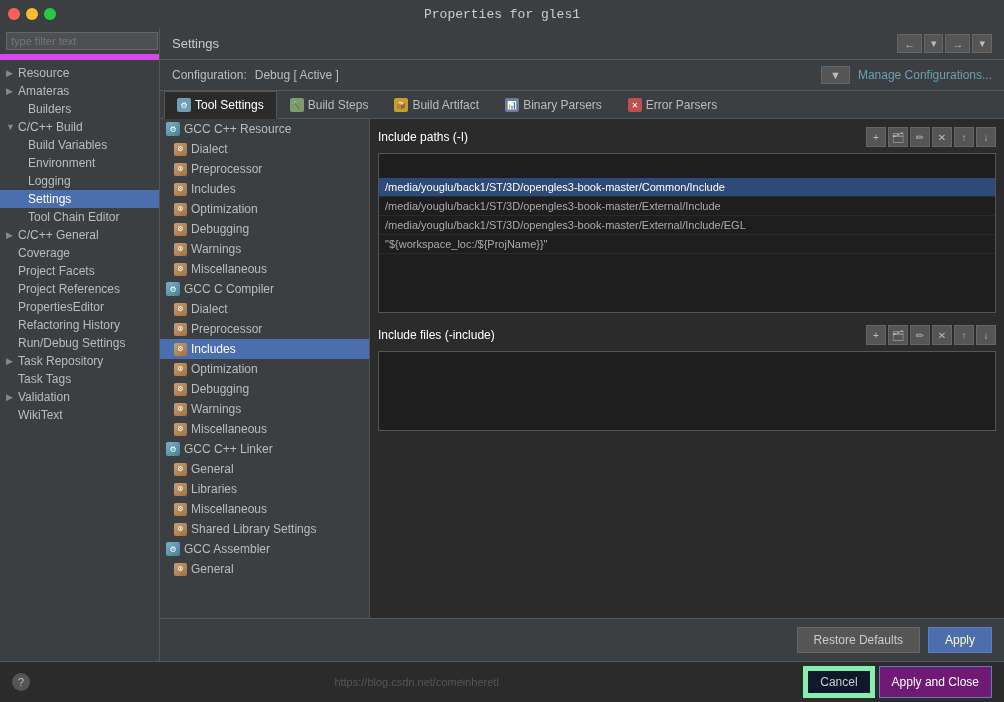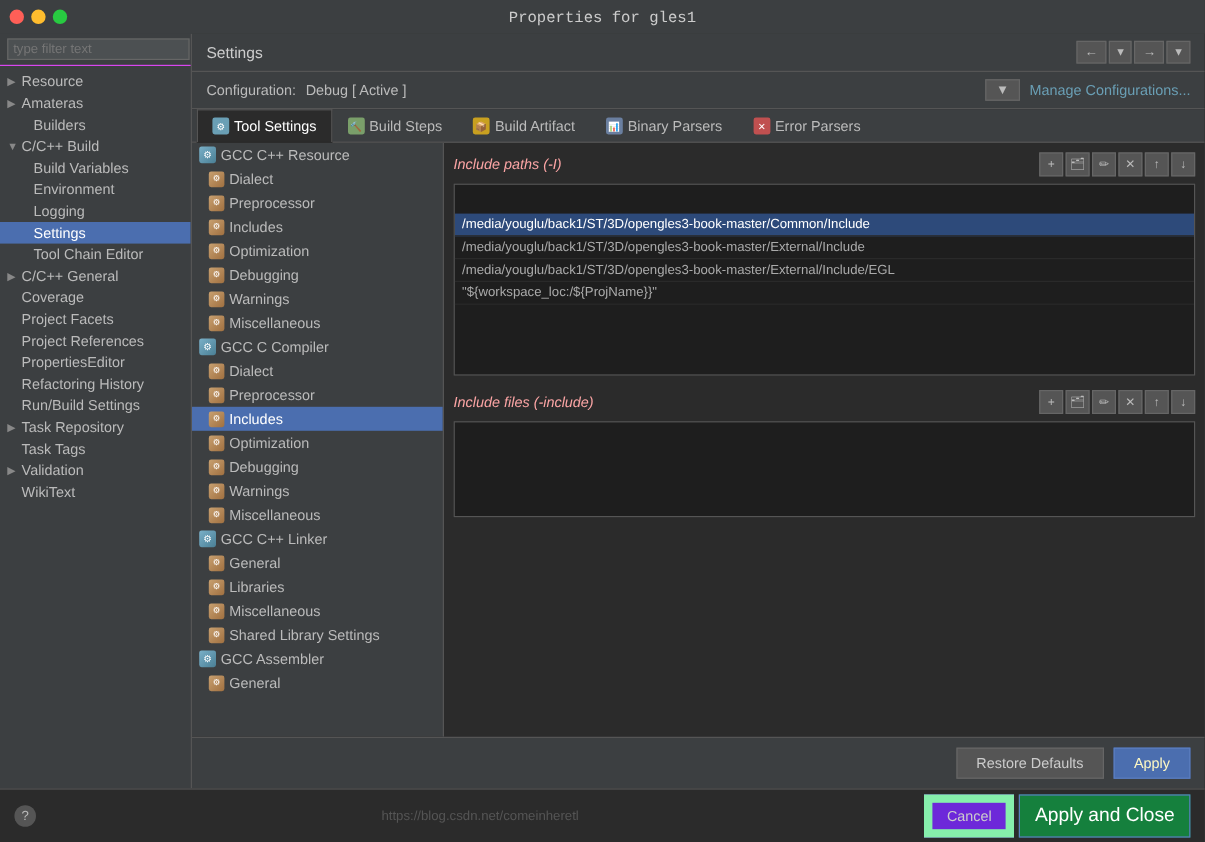--- a/index.html
+++ b/index.html
@@ -66,7 +66,7 @@
       display: flex;
       align-items: flex-start;
       padding: 4px 6px;
-      border-bottom: 1px solid #d946ef;
+      border-bottom: 6px solid #d946ef;
       gap: 4px;
     }
     .sidebar-filter input {

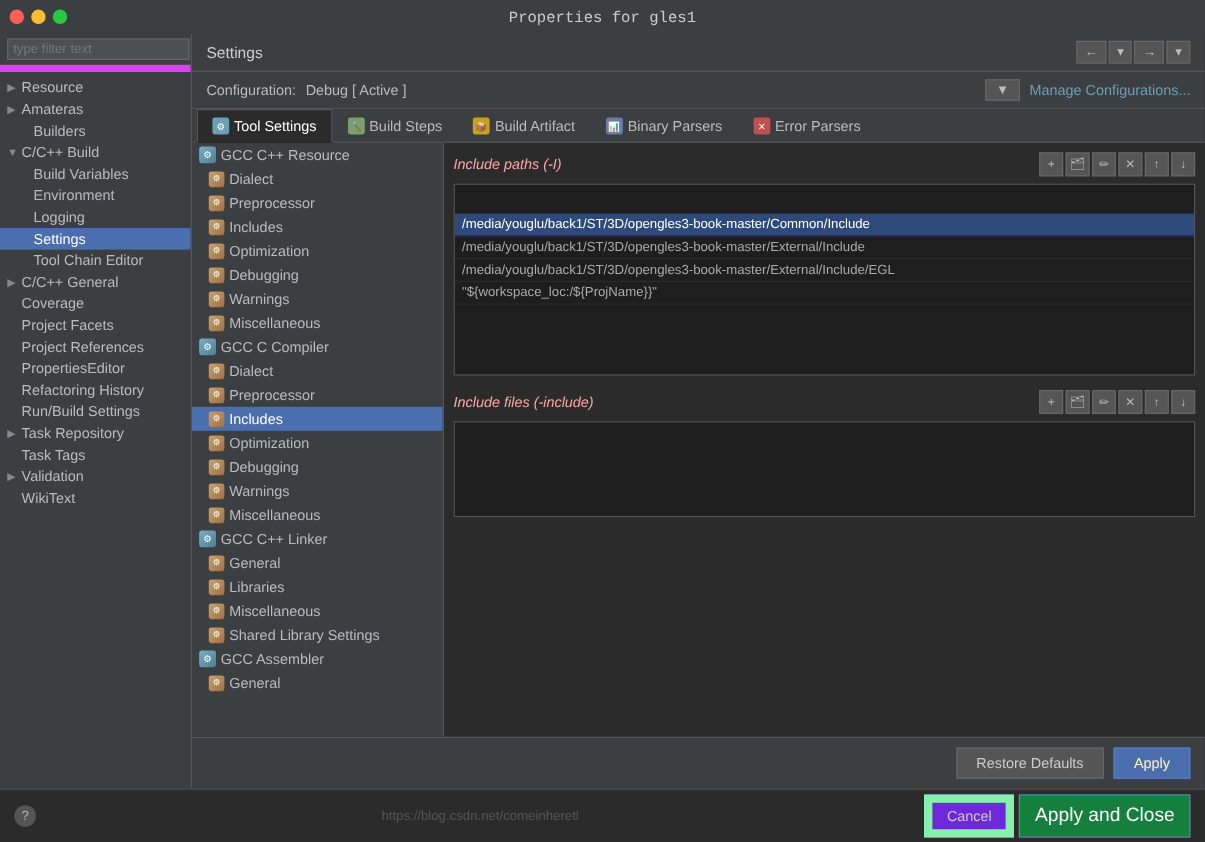--- a/index.html
+++ b/index.html
@@ -239,7 +239,7 @@
       justify-content: space-between;
       margin-bottom: 6px;
     }
-    .section-title { color: #fca5a5; font-size: 12px; font-style: italic; }
+    .section-title { color: #ffffff; font-size: 12px; }
     .section-actions {
       display: flex;
       gap: 2px;

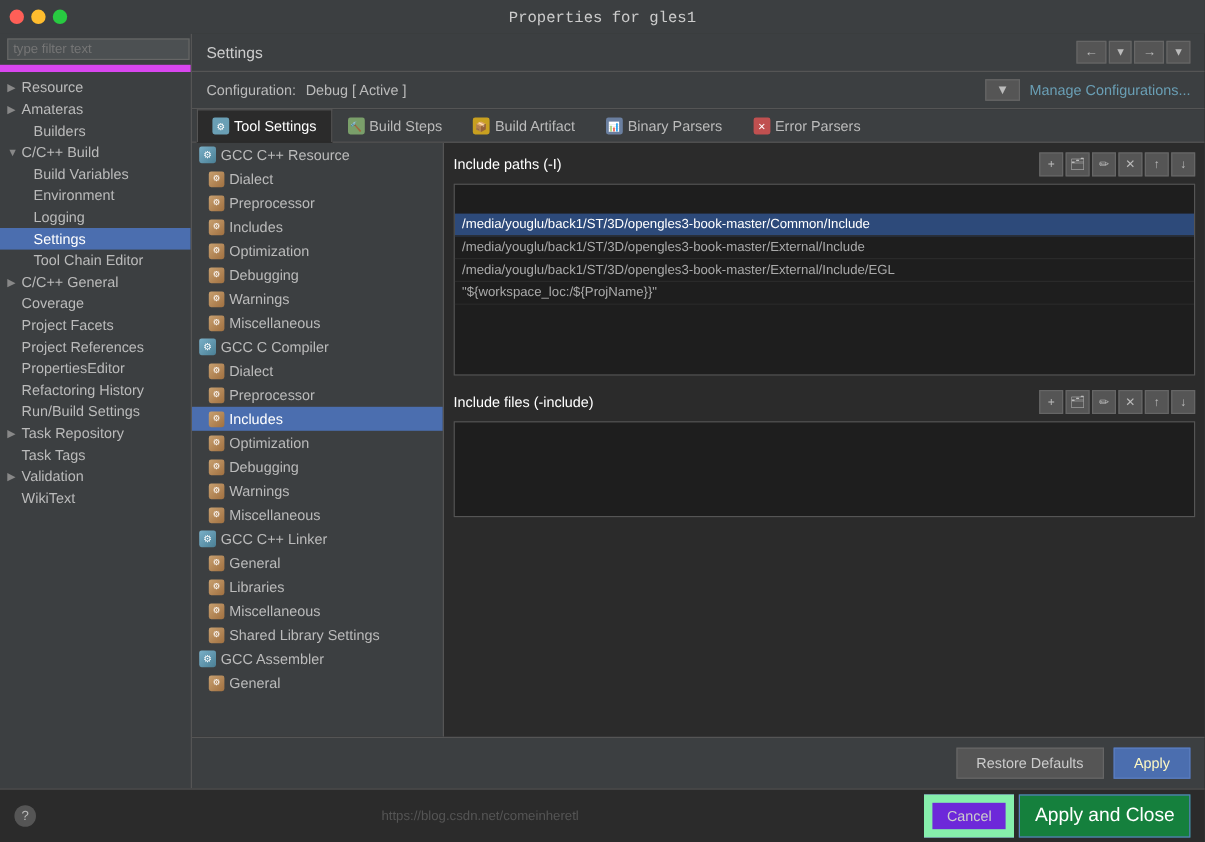--- a/index.html
+++ b/index.html
@@ -451,7 +451,7 @@
         </div>
         <div class="tree-item">
           <span class="arrow"></span>
-          <span>Run/Build Settings</span>
+          <span>Run/Debug Settings</span>
         </div>
         <div class="tree-item">
           <span class="arrow">▶</span>

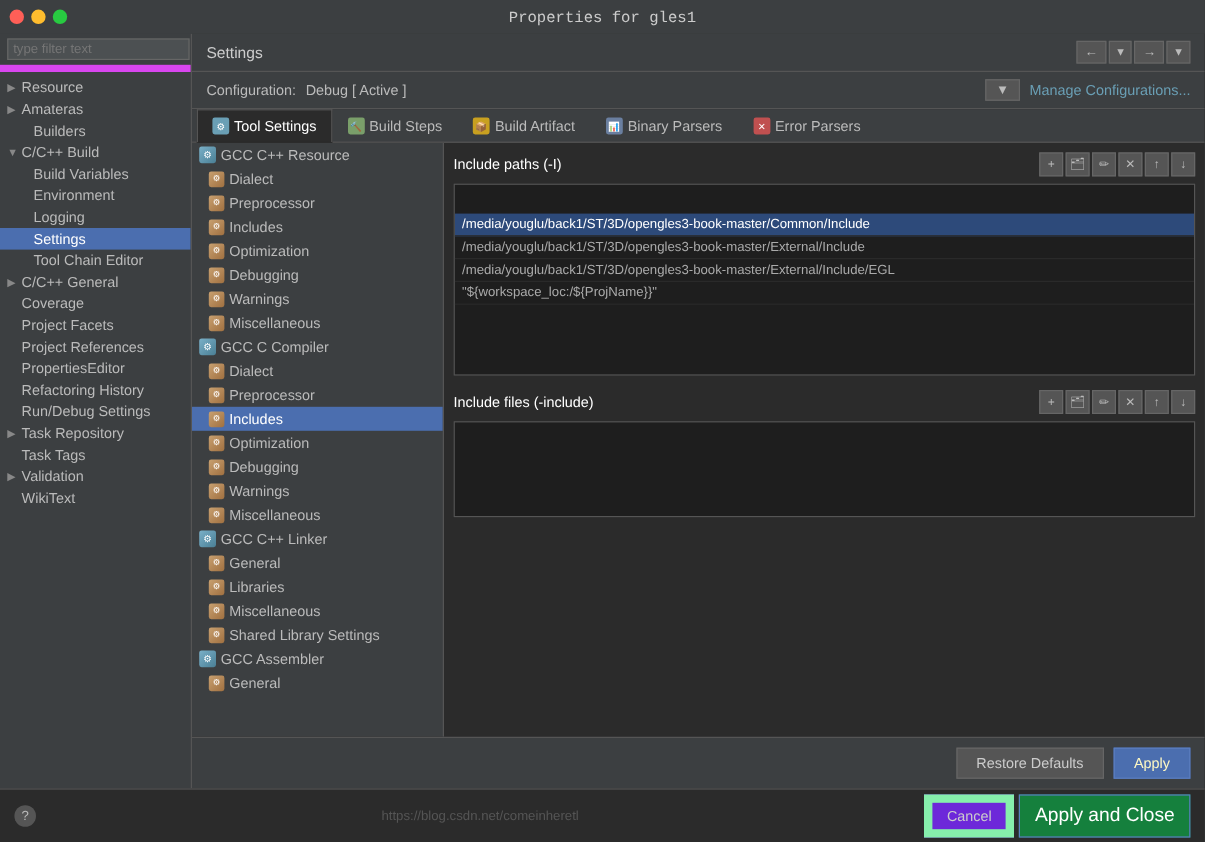--- a/index.html
+++ b/index.html
@@ -330,8 +330,8 @@
     }
     .cancel-btn {
       padding: 4px 12px;
-      background: #6d28d9;
-      border: 7px solid #86efac;
+      background: #0f172a;
+      border: 5px solid #86efac;
       color: #ccc;
       cursor: pointer;
       font-size: 12px;

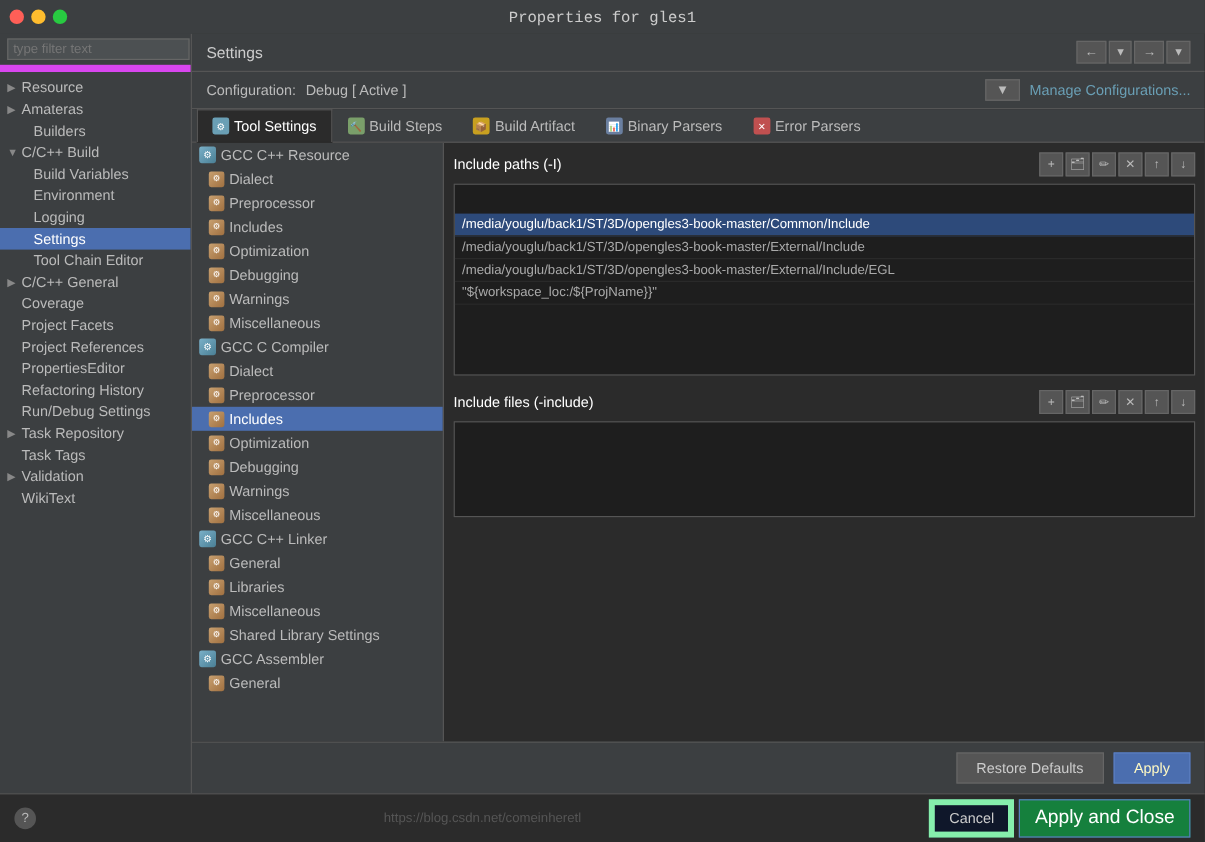--- a/index.html
+++ b/index.html
@@ -338,11 +338,11 @@
     }
     .apply-close-btn {
       padding: 4px 12px;
-      background: #15803d;
+      background: #701a75;
       border: 1px solid #5a7ec0;
       color: #fff;
       cursor: pointer;
-      font-size: 16px;
+      font-size: 12px;
     }
     .icon-gear {
       display: inline-flex;

